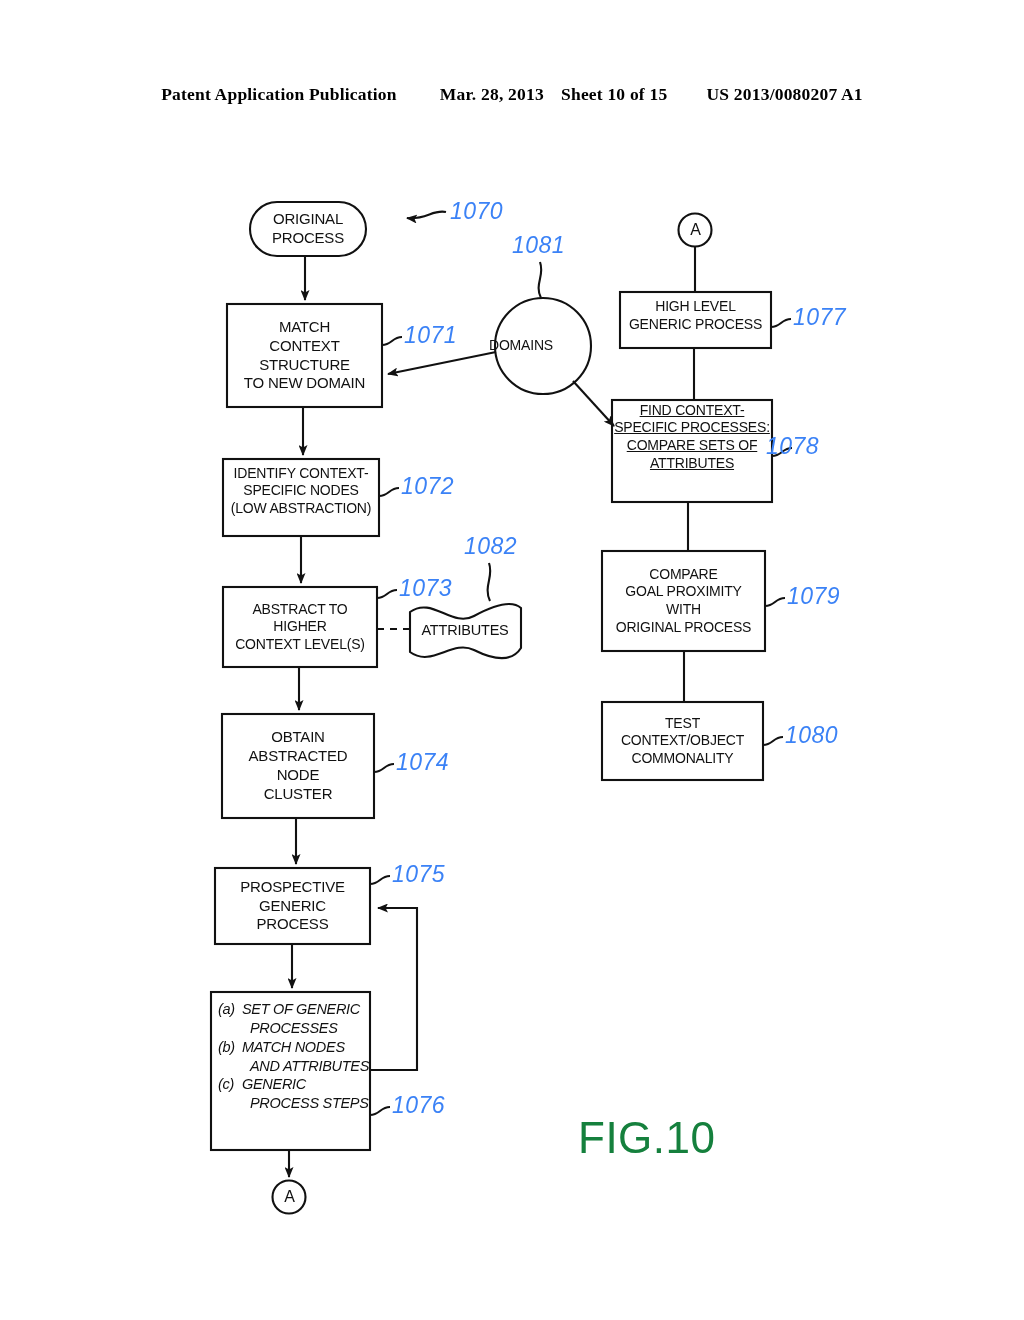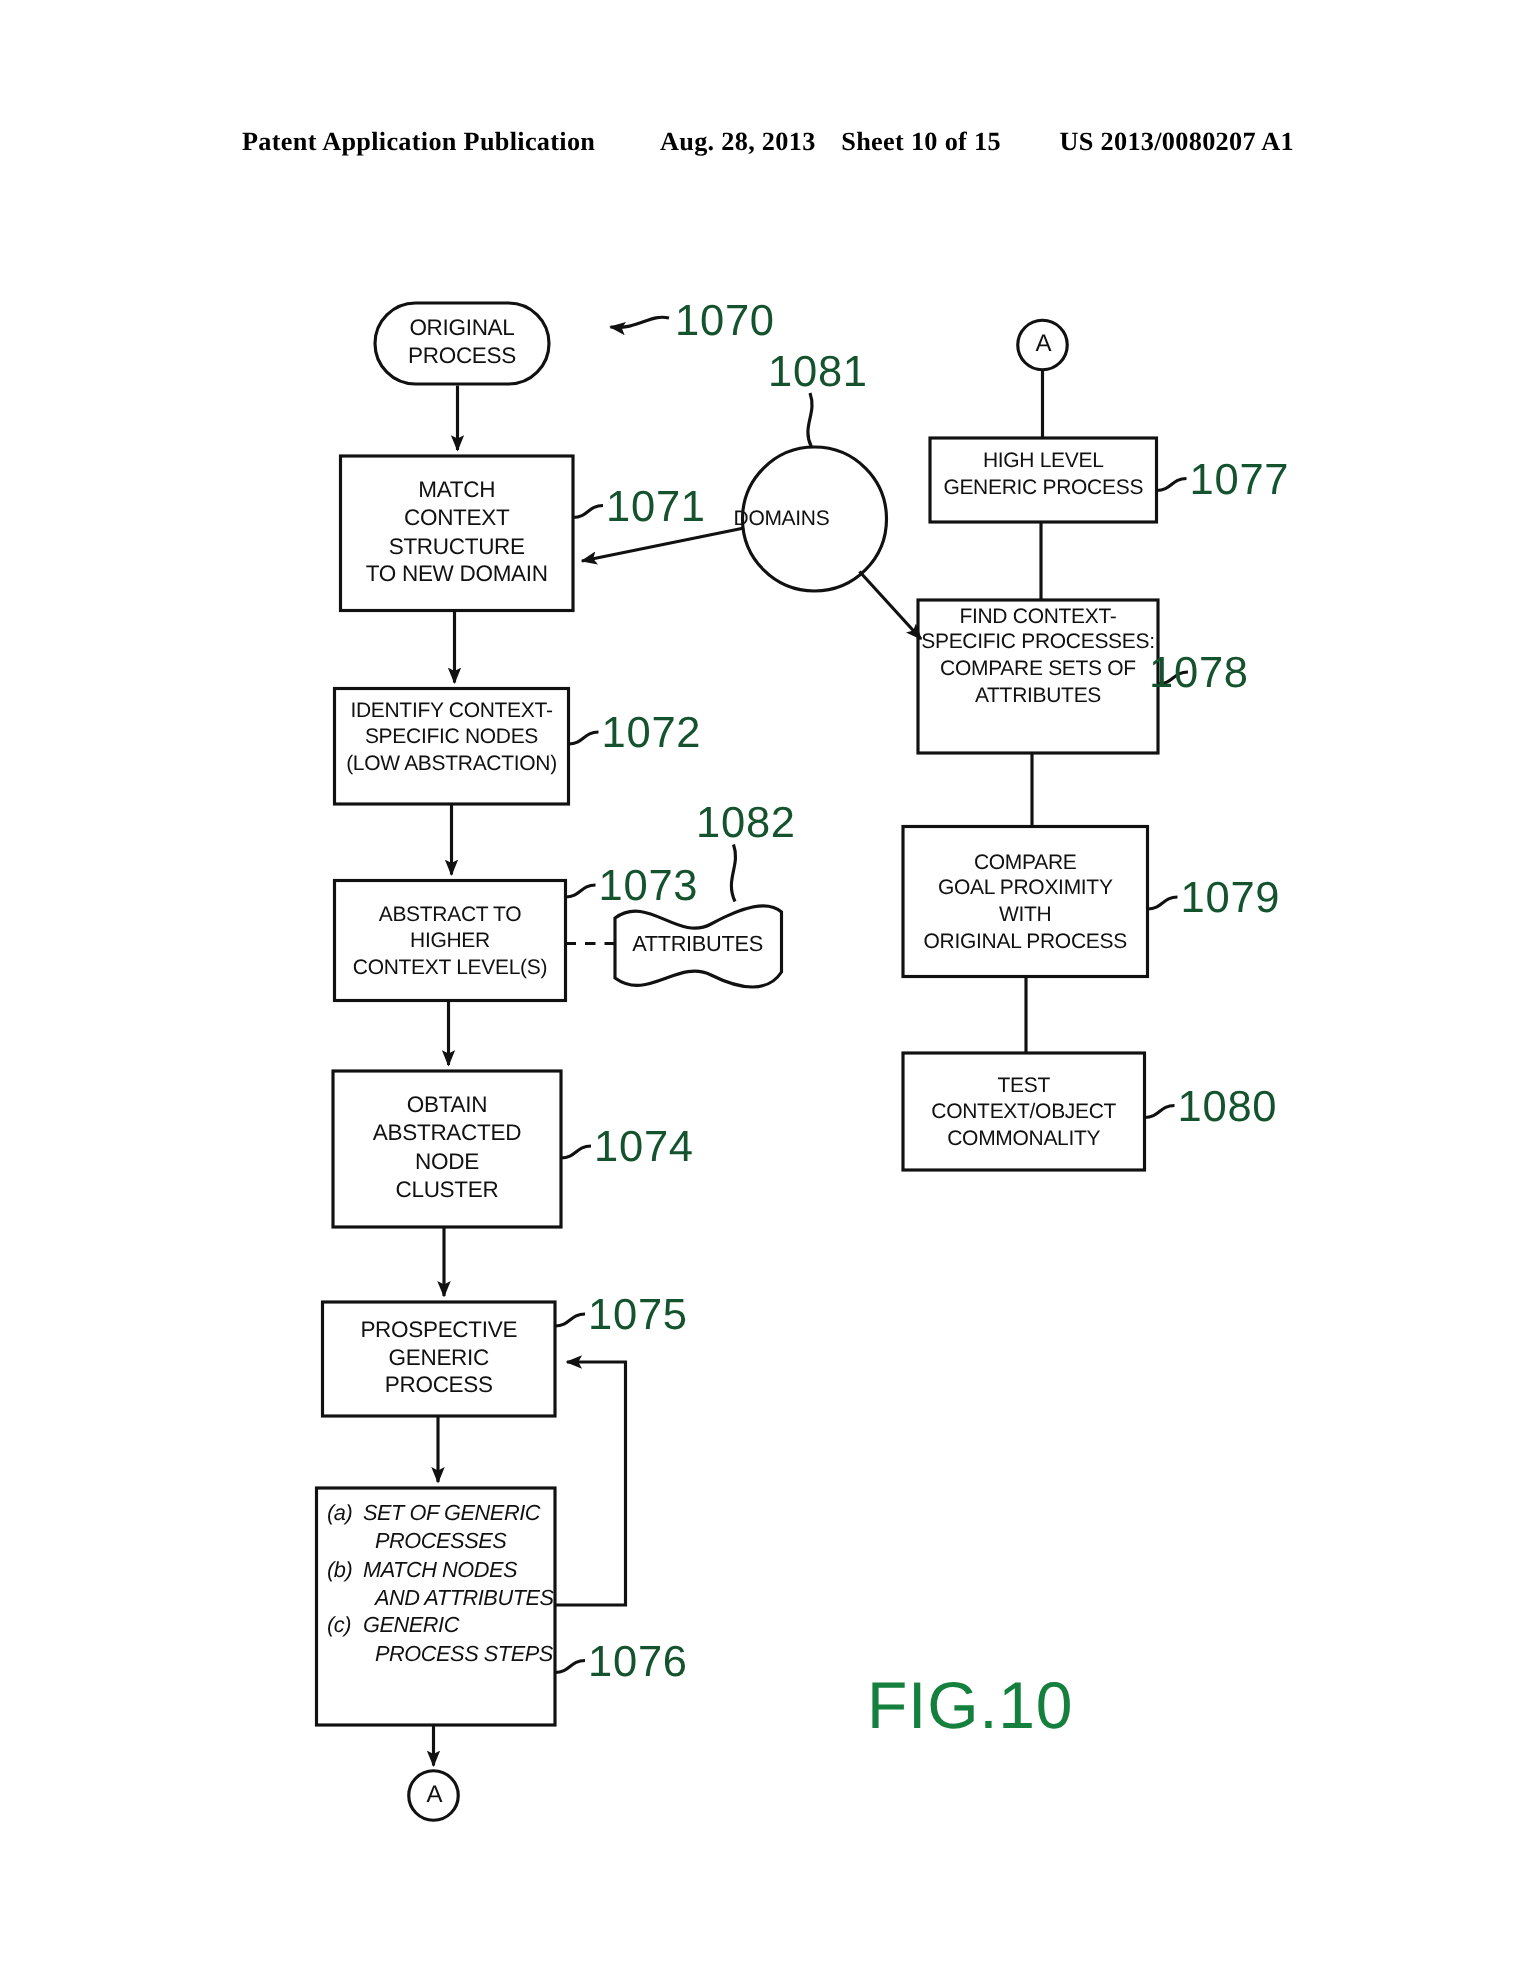--- a/index.html
+++ b/index.html
@@ -106,7 +106,7 @@
 <div id="page-header">
   <span class="seg">Patent Application Publication</span>
   <span class="gap-lg"></span>
-  <span class="seg">Aug. 28, 2013</span>
+  <span class="seg">Mar. 28, 2013</span>
   <span class="gap-sm"></span>
   <span class="seg">Sheet 10 of 15</span>
   <span class="gap-md"></span>

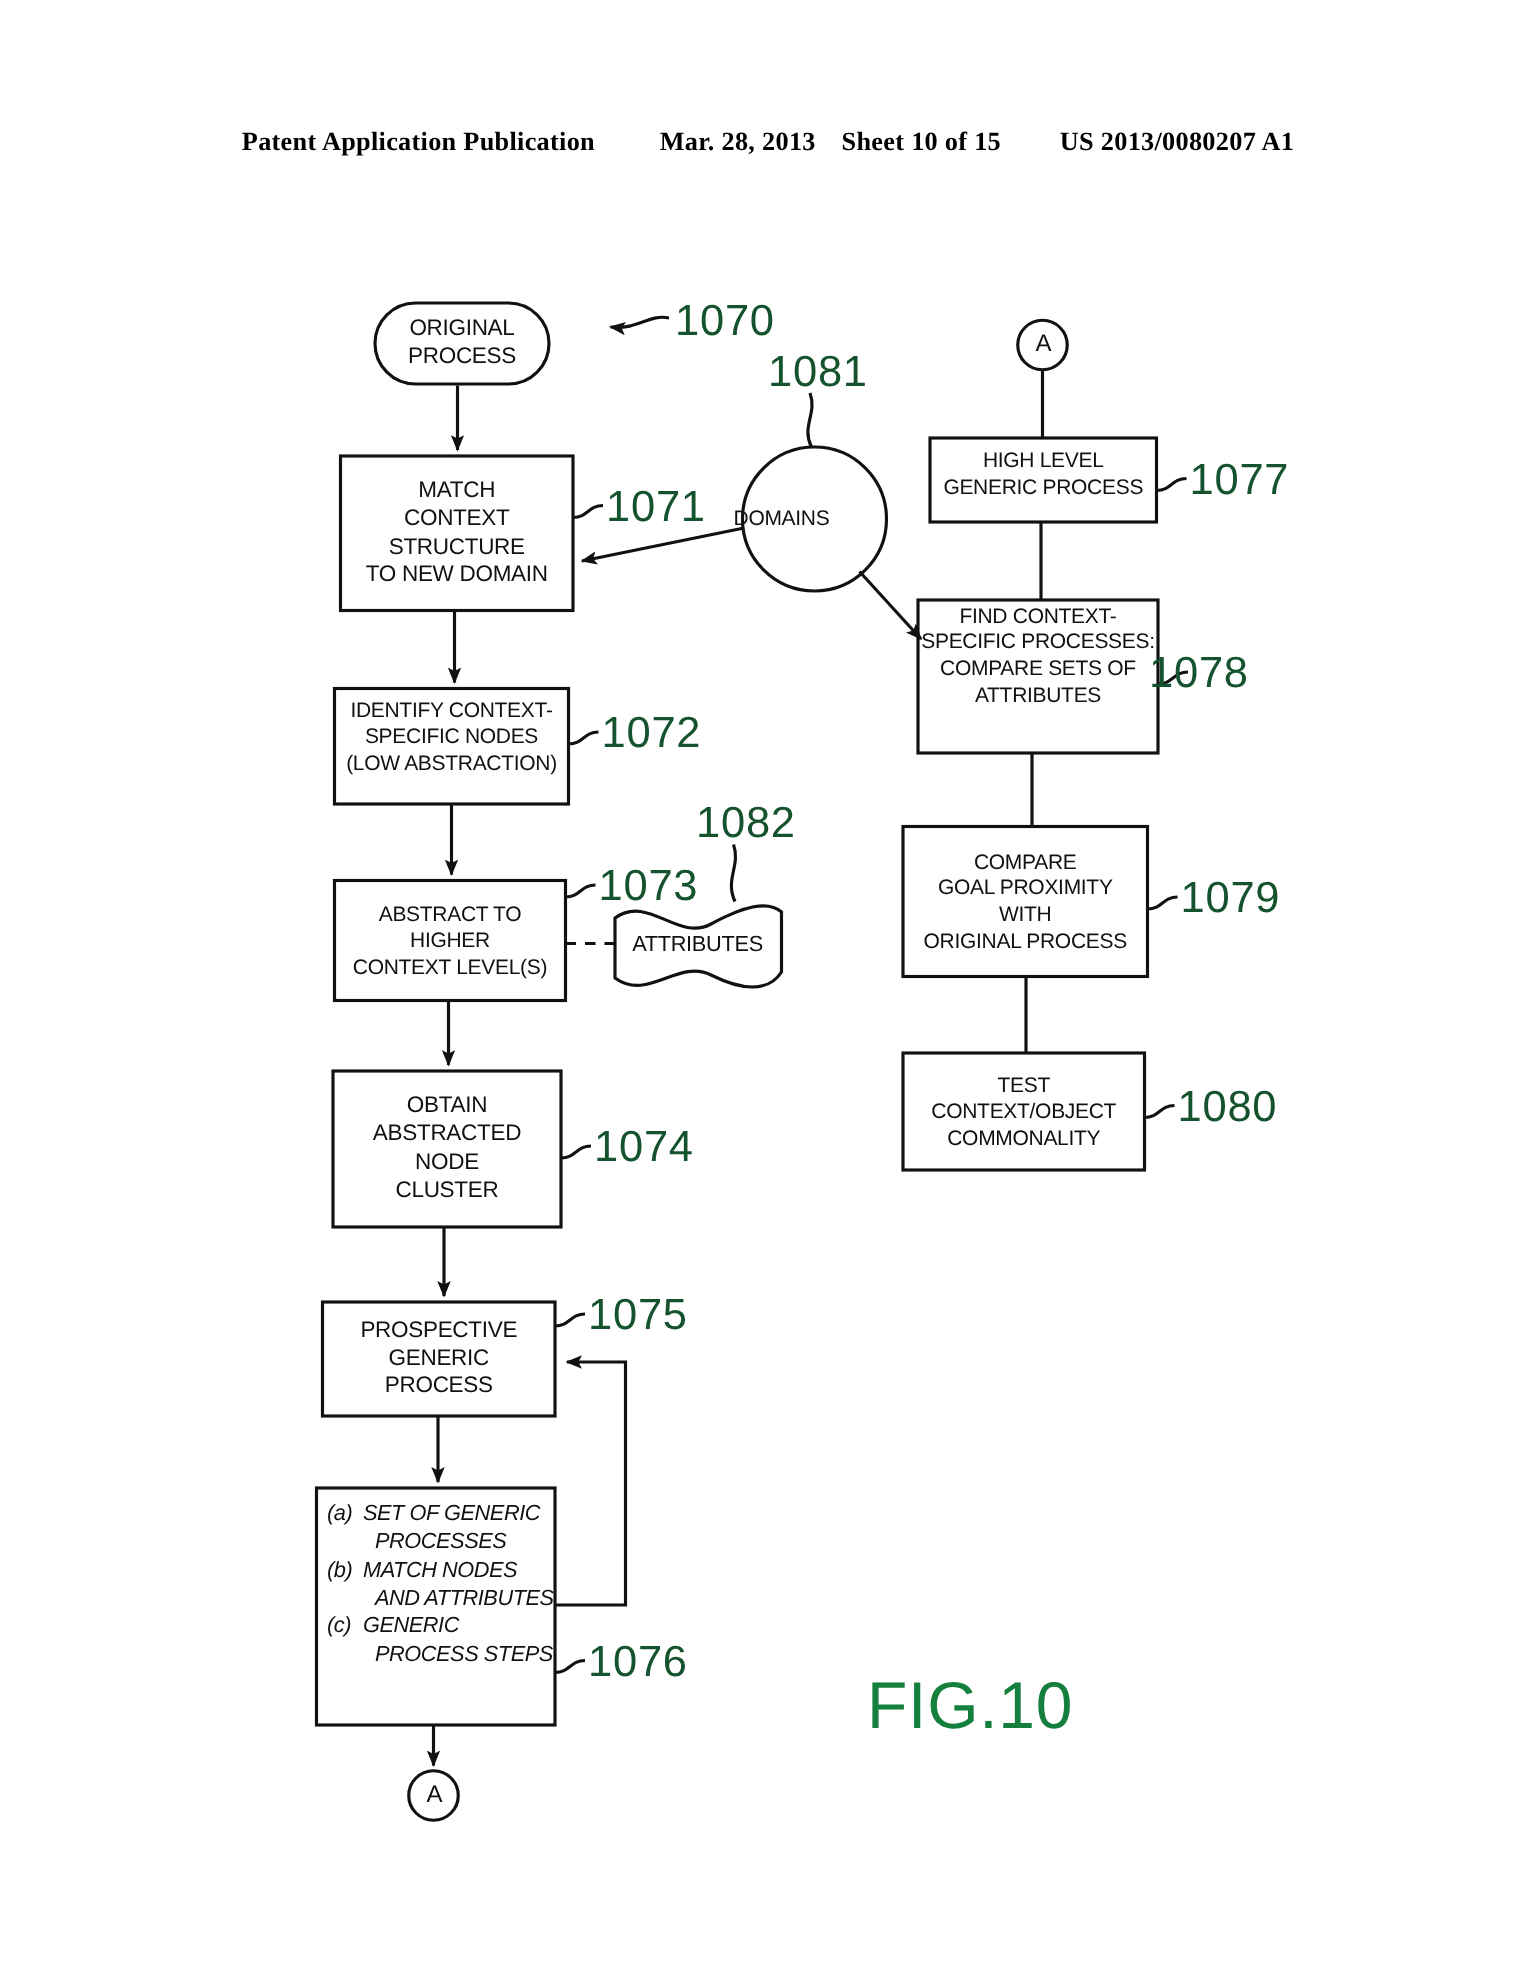--- a/index.html
+++ b/index.html
@@ -70,10 +70,11 @@
   .reflabel {
     position: absolute;
     font-family: "Liberation Sans", sans-serif;
-    font-size: 29px;
+    font-size: 23px;
     letter-spacing: 0.5px;
-    color: #14532d;
+    color: #3b82f6;
     white-space: nowrap;
+    font-style: italic;
   }
 
   

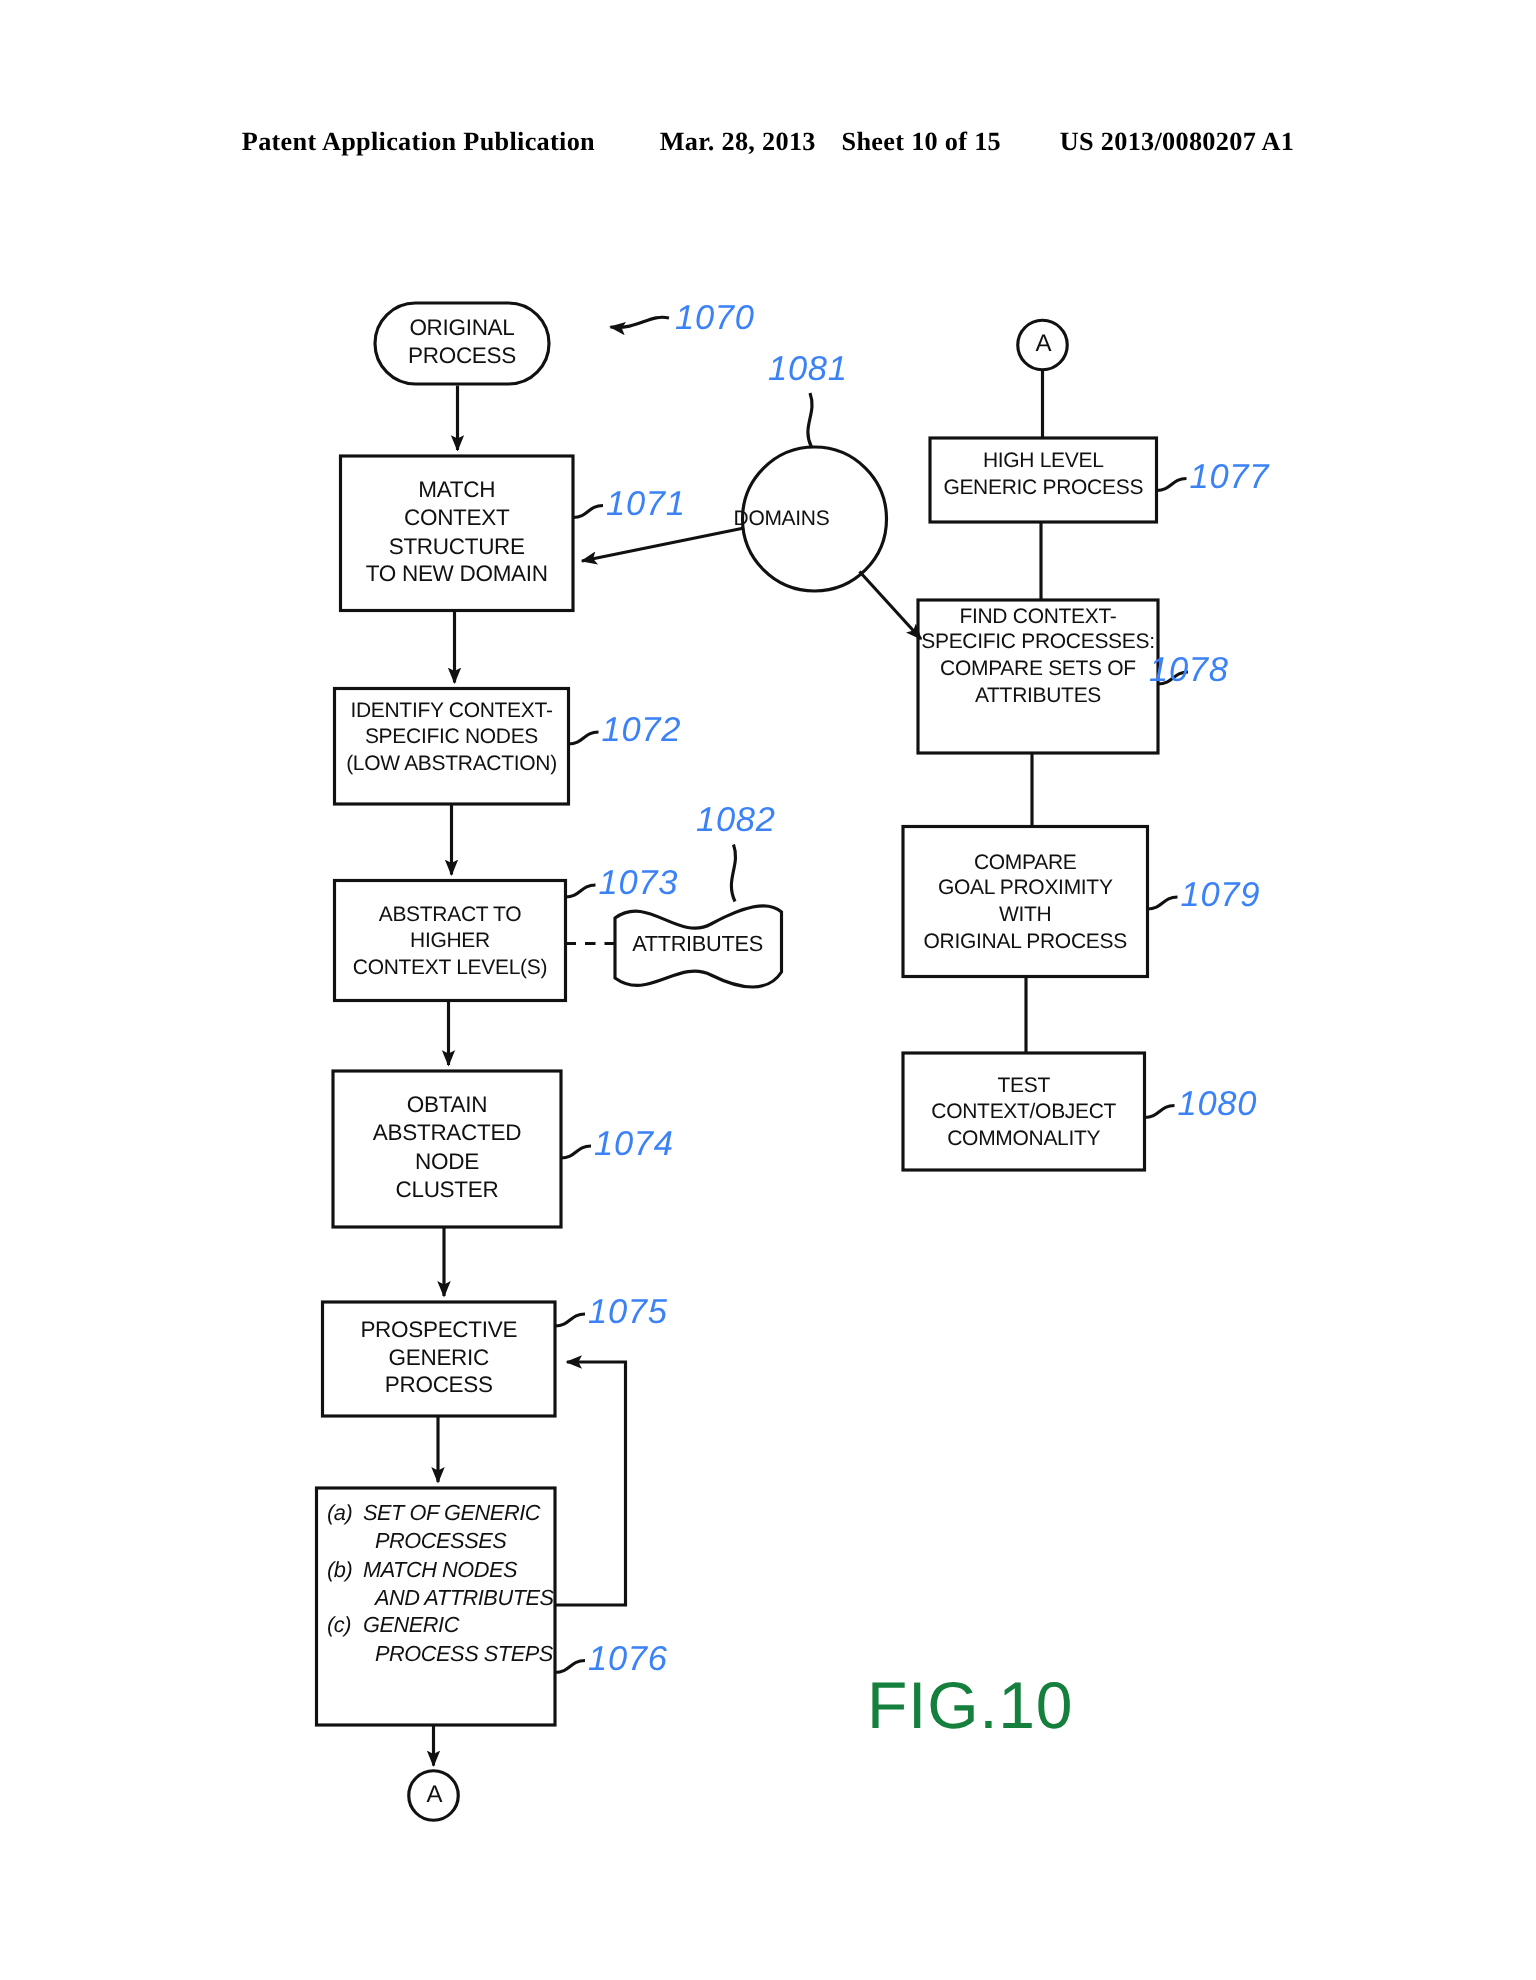--- a/index.html
+++ b/index.html
@@ -260,7 +260,7 @@
   <div class="nodetext small" style="left:618px; top:292px; width:155px; height:47px;">HIGH LEVEL
 GENERIC PROCESS</div>
 
-  <div class="nodetext small" style="left:608px; top:400px; width:168px; height:74px;">FIND CONTEXT-
+  <div class="nodetext small" style="left:608px; top:400px; width:168px; height:74px;text-decoration:underline;">FIND CONTEXT-
 SPECIFIC PROCESSES:
 COMPARE SETS OF
 ATTRIBUTES</div>

